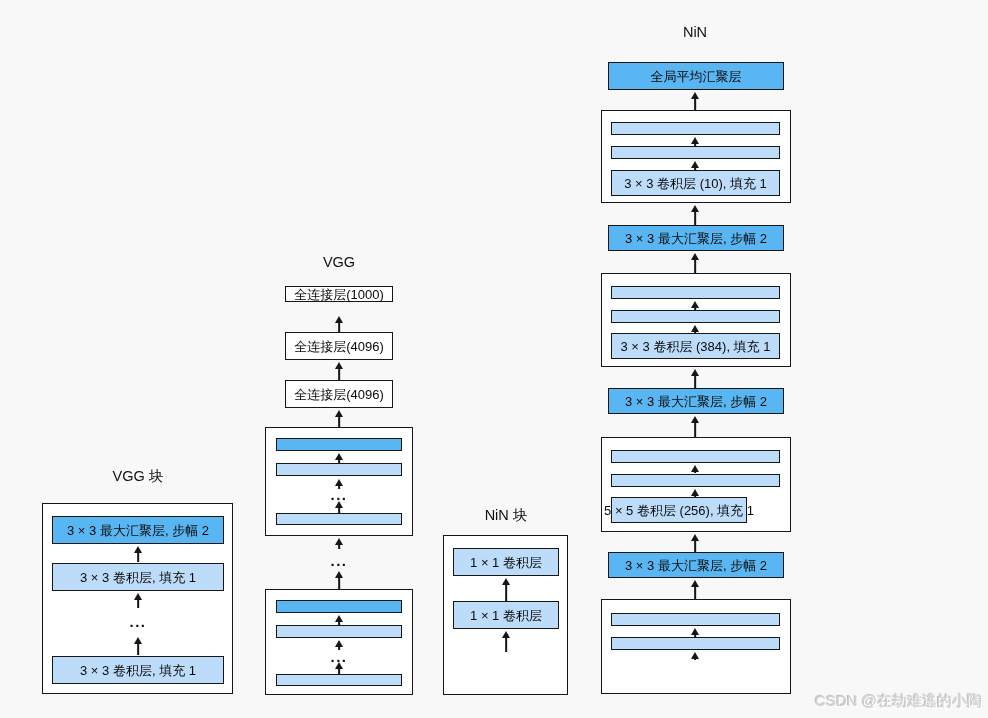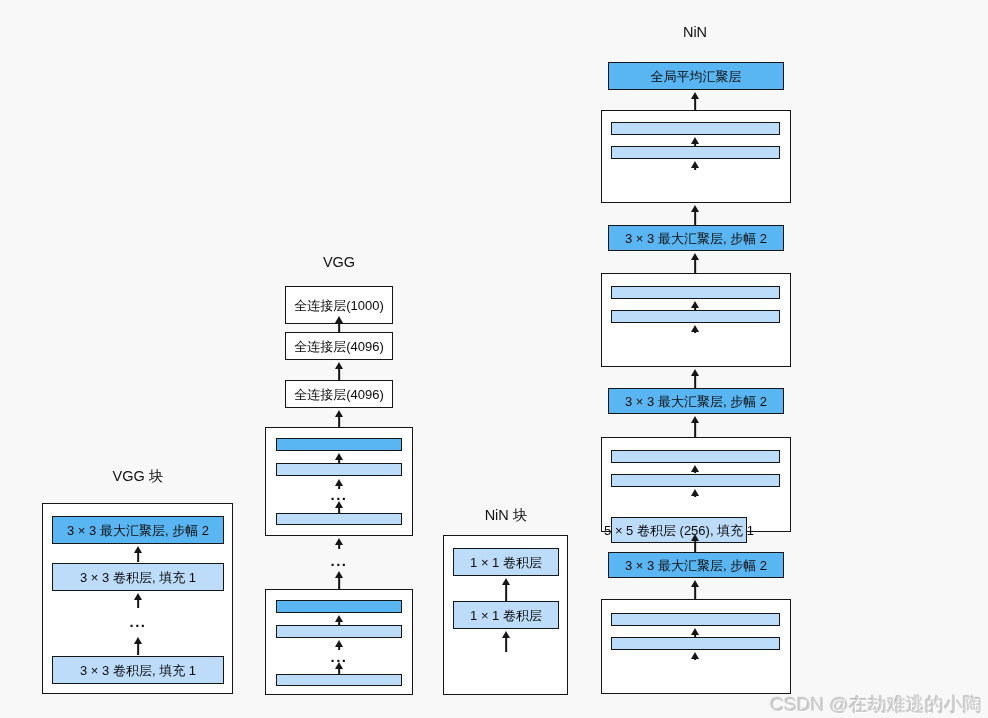--- a/index.html
+++ b/index.html
@@ -135,6 +135,7 @@
   <div class="arrow" style="left:695px;top:137px;height:9px;"></div>
   <div class="bar light" style="left:611px;top:146px;width:169px;height:13px;"></div>
   <div class="arrow" style="left:695px;top:161px;height:9px;"></div>
+  <div class="box light" style="left:611px;top:170px;width:169px;height:26px;">3 × 3 卷积层 (10), 填充 1</div>
   <div class="arrow" style="left:695px;top:205px;height:20px;"></div>
 
   <div class="box dark" style="left:608px;top:225px;width:176px;height:26px;">3 × 3 最大汇聚层, 步幅 2</div>

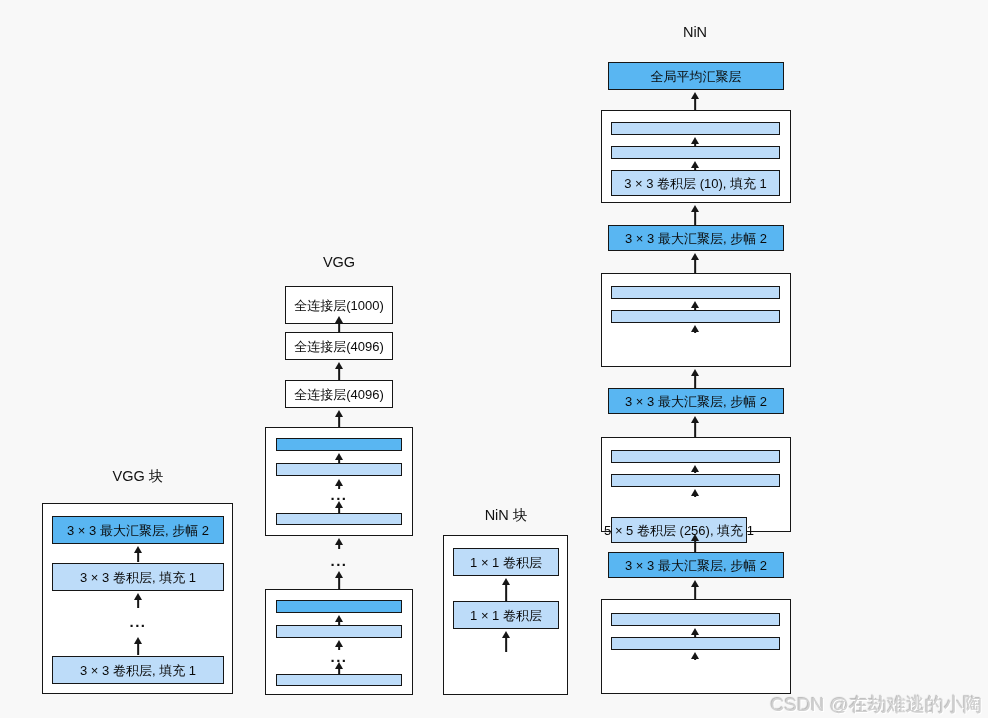--- a/index.html
+++ b/index.html
@@ -90,7 +90,7 @@
   <div class="box light" style="left:52px;top:656px;width:172px;height:28px;">3 × 3 卷积层, 填充 1</div>
 
   <div class="title" style="left:339px;top:254px;">VGG</div>
-  <div class="box" style="left:285px;top:286px;width:108px;height:38px;">全连接层(1000)</div>
+  <div class="box" style="left:285px;top:286px;width:108px;height:16px;">全连接层(1000)</div>
   <div class="arrow" style="left:339px;top:316px;height:16px;"></div>
   <div class="box" style="left:285px;top:332px;width:108px;height:28px;">全连接层(4096)</div>
   <div class="arrow" style="left:339px;top:362px;height:18px;"></div>

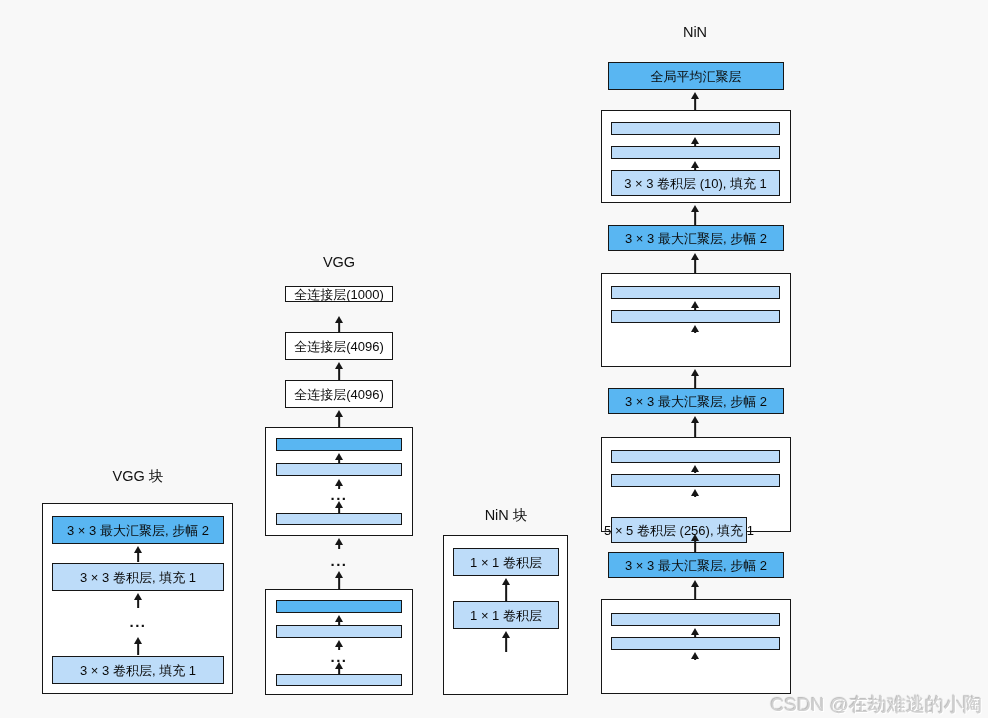--- a/index.html
+++ b/index.html
@@ -146,6 +146,7 @@
   <div class="arrow" style="left:695px;top:301px;height:9px;"></div>
   <div class="bar light" style="left:611px;top:310px;width:169px;height:13px;"></div>
   <div class="arrow" style="left:695px;top:325px;height:8px;"></div>
+  <div class="box light" style="left:611px;top:333px;width:169px;height:26px;">3 × 3 卷积层 (384), 填充 1</div>
   <div class="arrow" style="left:695px;top:369px;height:19px;"></div>
 
   <div class="box dark" style="left:608px;top:388px;width:176px;height:26px;">3 × 3 最大汇聚层, 步幅 2</div>

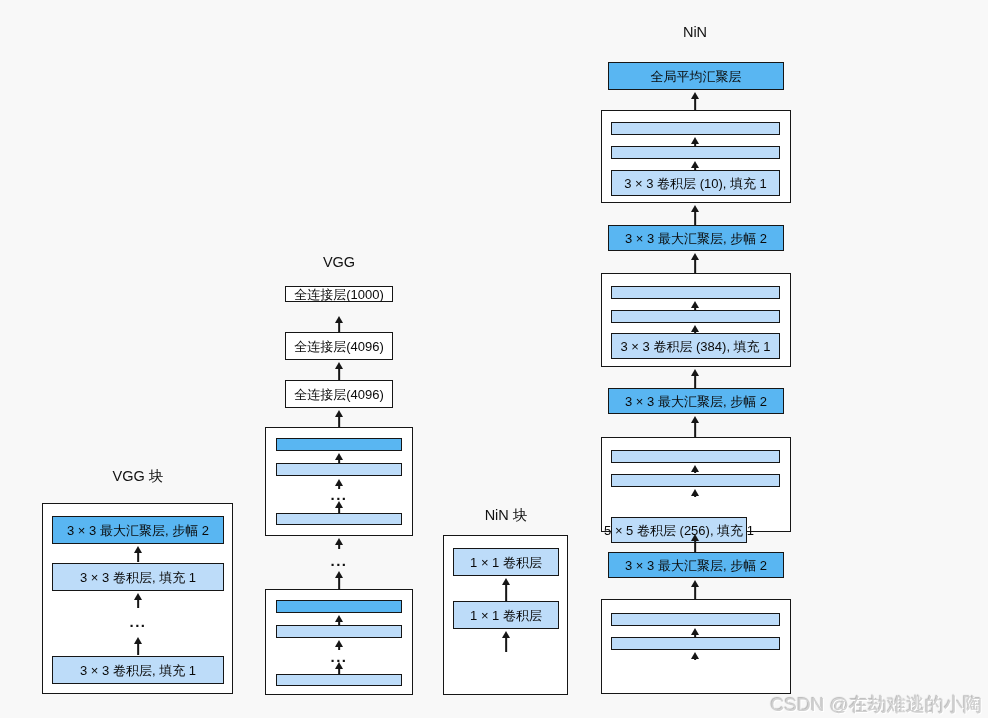--- a/index.html
+++ b/index.html
@@ -157,7 +157,7 @@
   <div class="arrow" style="left:695px;top:465px;height:8px;"></div>
   <div class="bar light" style="left:611px;top:474px;width:169px;height:13px;"></div>
   <div class="arrow" style="left:695px;top:489px;height:8px;"></div>
-  <div class="box light" style="left:611px;top:497px;width:136px;height:26px;margin-top:20px;">5 × 5 卷积层 (256), 填充 1</div>
+  <div class="box light" style="left:611px;top:497px;width:136px;height:26px;">5 × 5 卷积层 (256), 填充 1</div>
   <div class="arrow" style="left:695px;top:534px;height:18px;"></div>
 
   <div class="box dark" style="left:608px;top:552px;width:176px;height:26px;">3 × 3 最大汇聚层, 步幅 2</div>

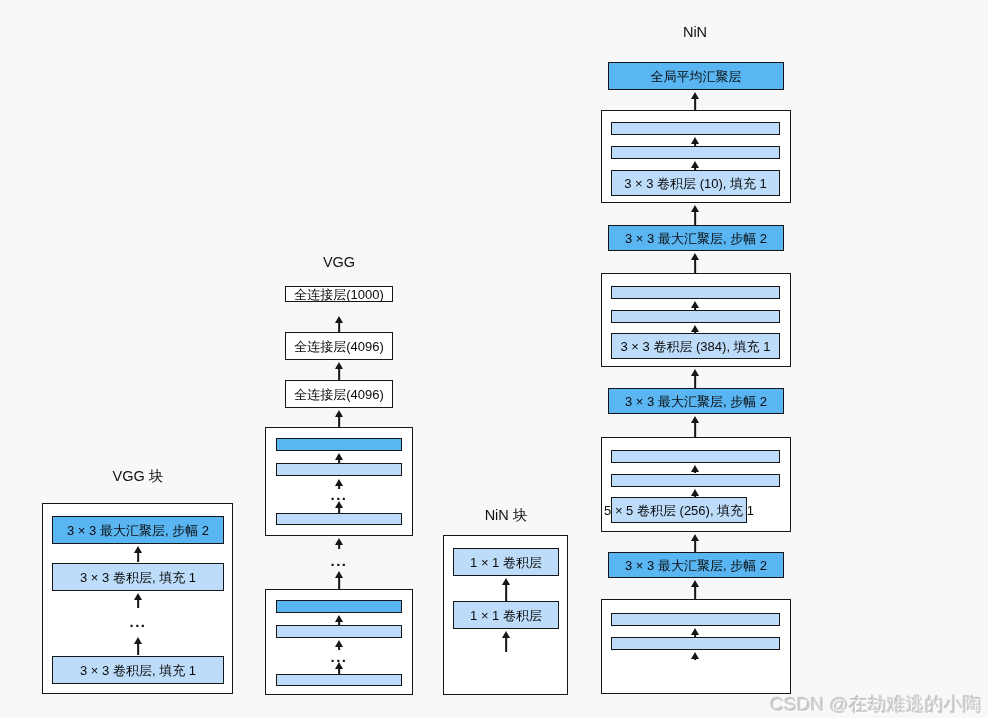--- a/index.html
+++ b/index.html
@@ -68,7 +68,7 @@
   .watermark{
     position:absolute;
     right:6px;top:692px;
-    font-size:19px;
+    font-size:15px;
     color:var(--watermark,#d0d0d0);
     text-shadow:1px 1px 0 #ffffff,-1px -1px 1px #b5b5b5;
     white-space:nowrap;

